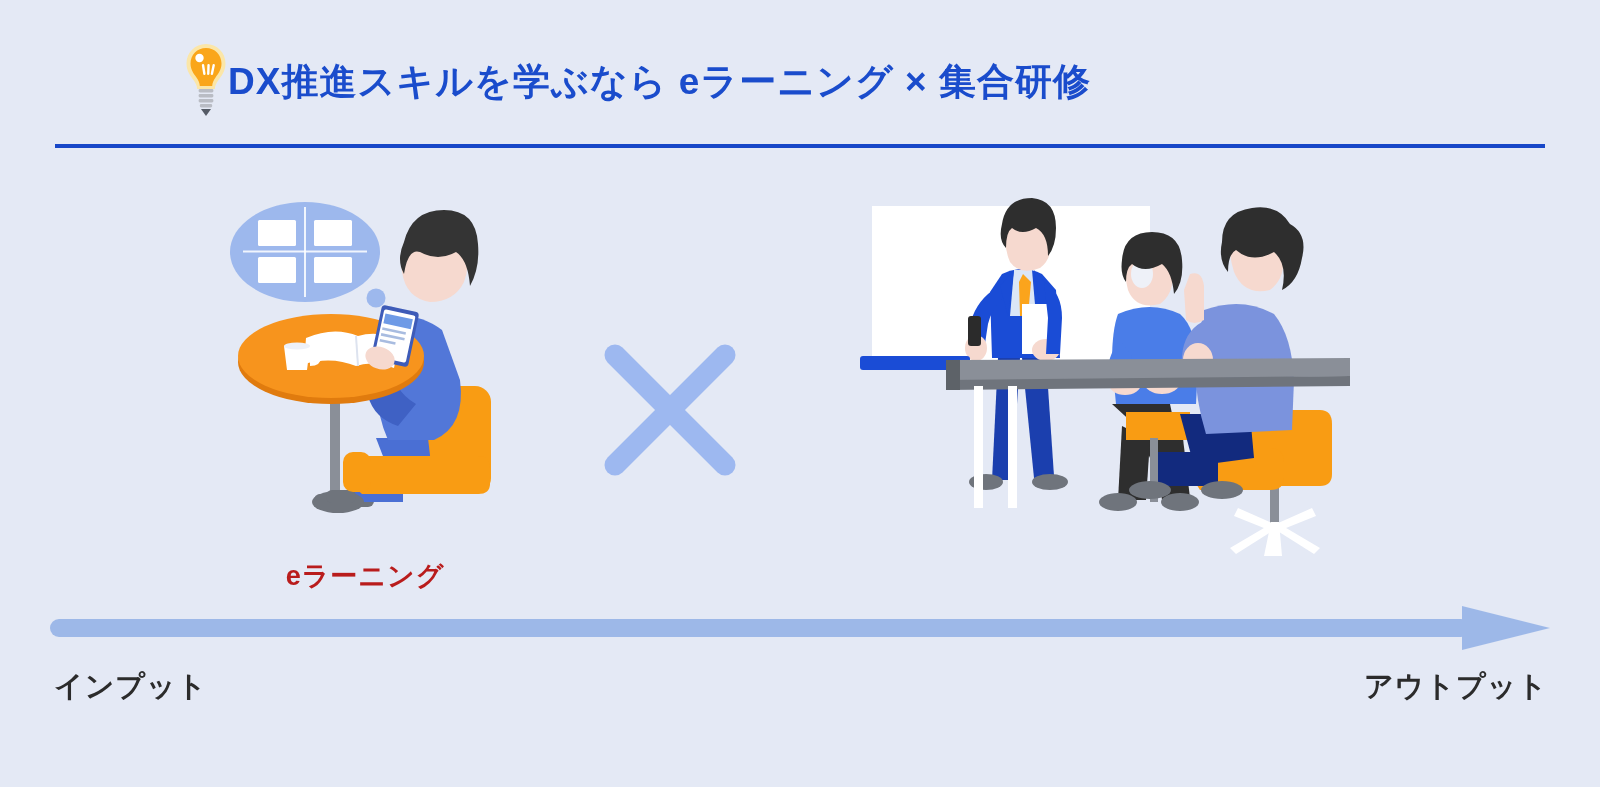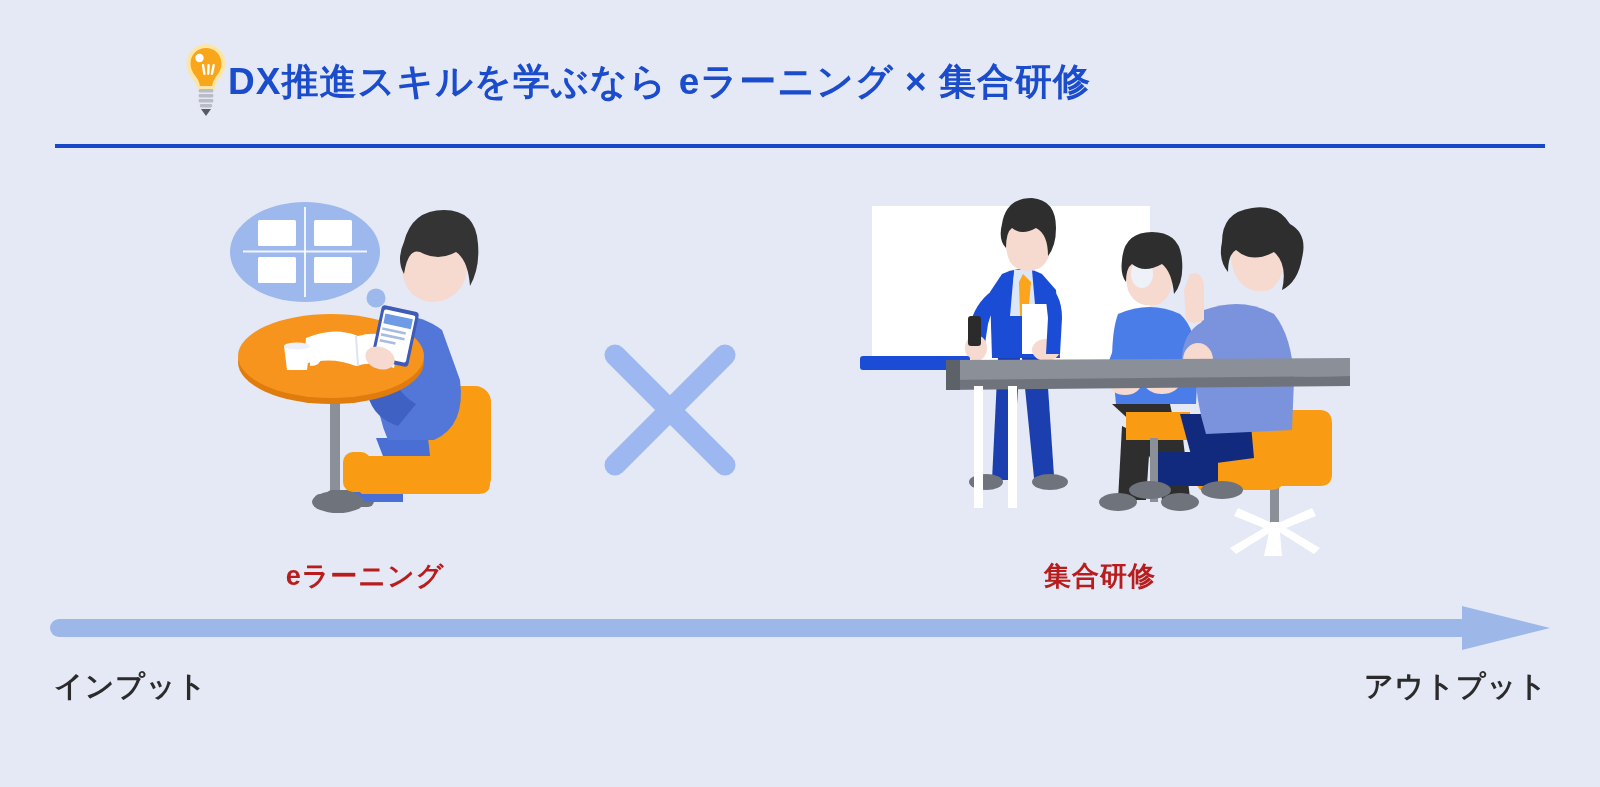--- a/index.html
+++ b/index.html
@@ -268,7 +268,6 @@
 
   <div class="caption caption-left">eラーニング</div>
 
-  <div class="caption caption-right">集合研修</div>
 
   <div class="arrow-wrap">
     <svg width="1500" height="48" viewBox="0 0 1500 48">

